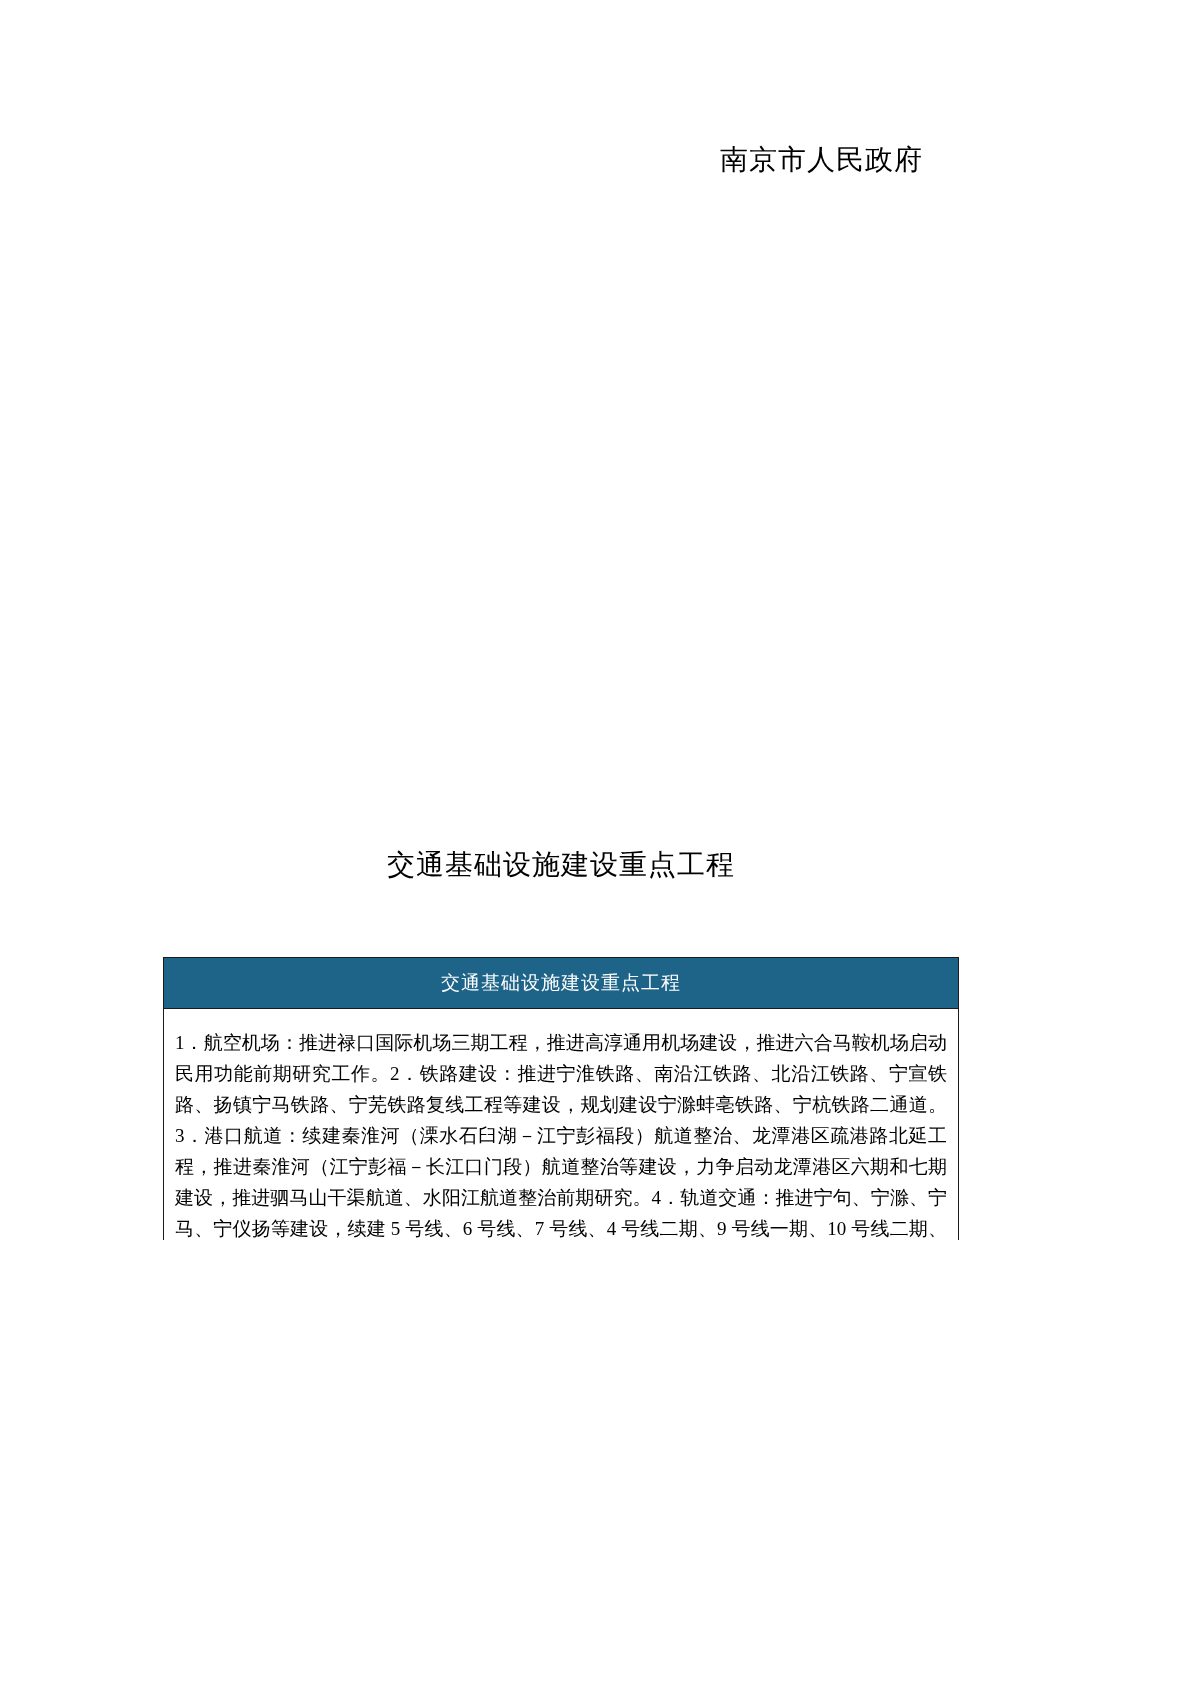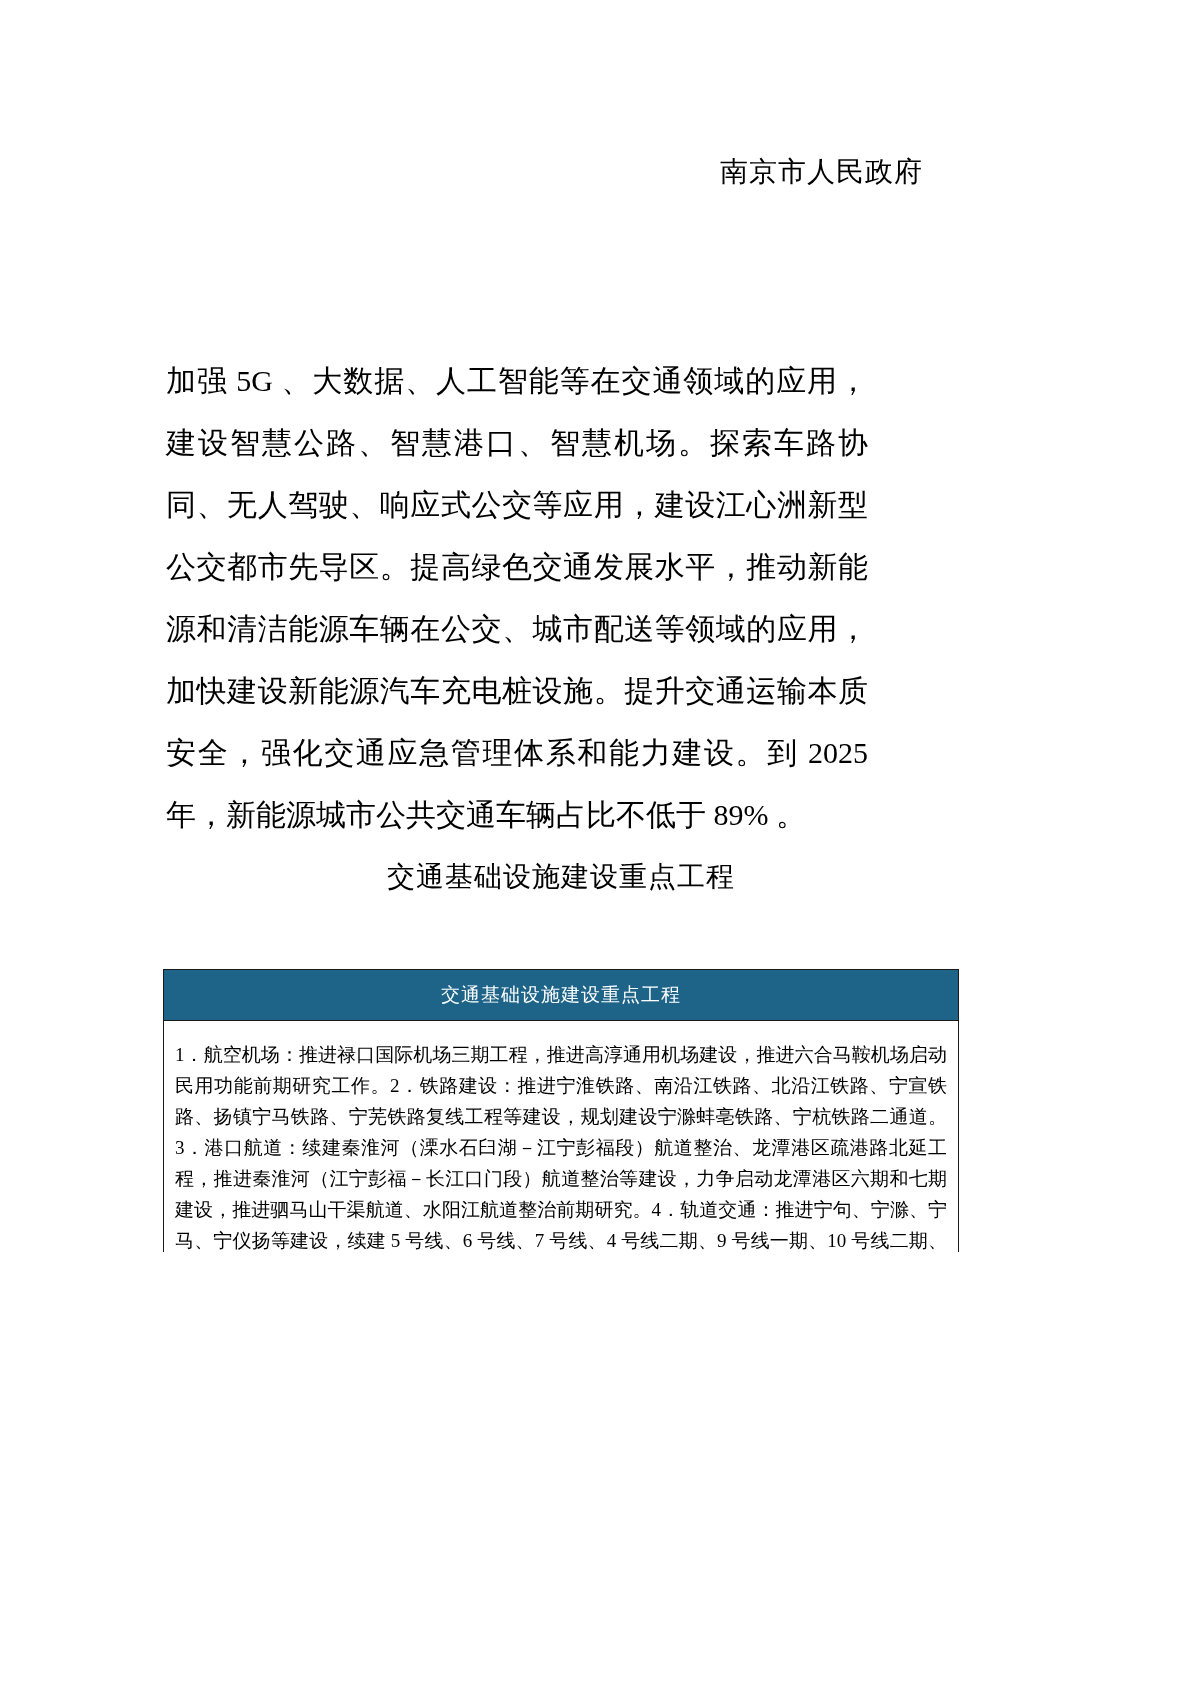--- a/index.html
+++ b/index.html
@@ -7,7 +7,7 @@
     position: relative;
     width: 1191px;
     height: 1240px;
-    margin: 12px auto;
+    margin: 0 auto;
     background: #ffffff;
     color: #000000;
     font-family: "Liberation Serif", "DejaVu Serif", serif;

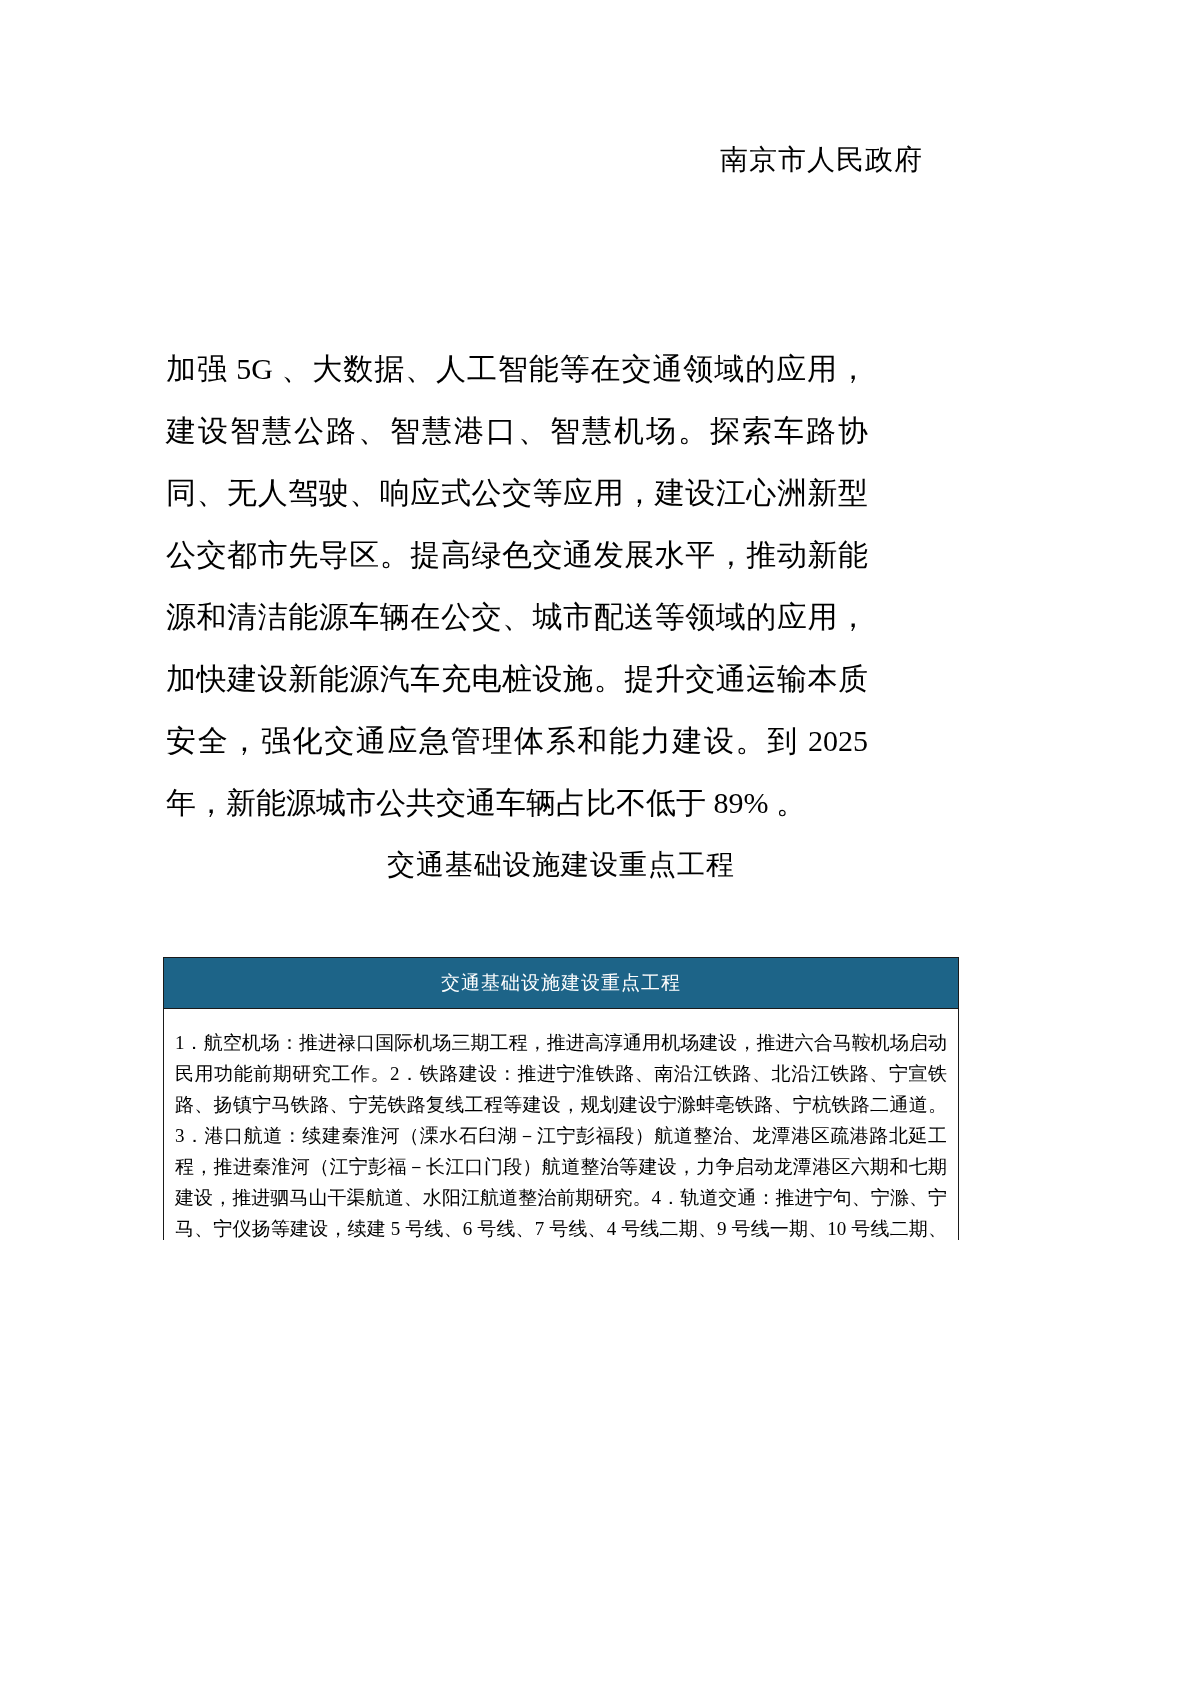--- a/index.html
+++ b/index.html
@@ -83,7 +83,6 @@
   <div class="org-name">南京市人民政府</div>
 
 
-  <div class="body-paragraph">加强 5G 、大数据、人工智能等在交通领域的应用，建设智慧公路、智慧港口、智慧机场。探索车路协同、无人驾驶、响应式公交等应用，建设江心洲新型公交都市先导区。提高绿色交通发展水平，推动新能源和清洁能源车辆在公交、城市配送等领域的应用，加快建设新能源汽车充电桩设施。提升交通运输本质安全，强化交通应急管理体系和能力建设。到 2025 年，新能源城市公共交通车辆占比不低于 89% 。</div>
 
   <div class="table-caption">交通基础设施建设重点工程</div>
 

